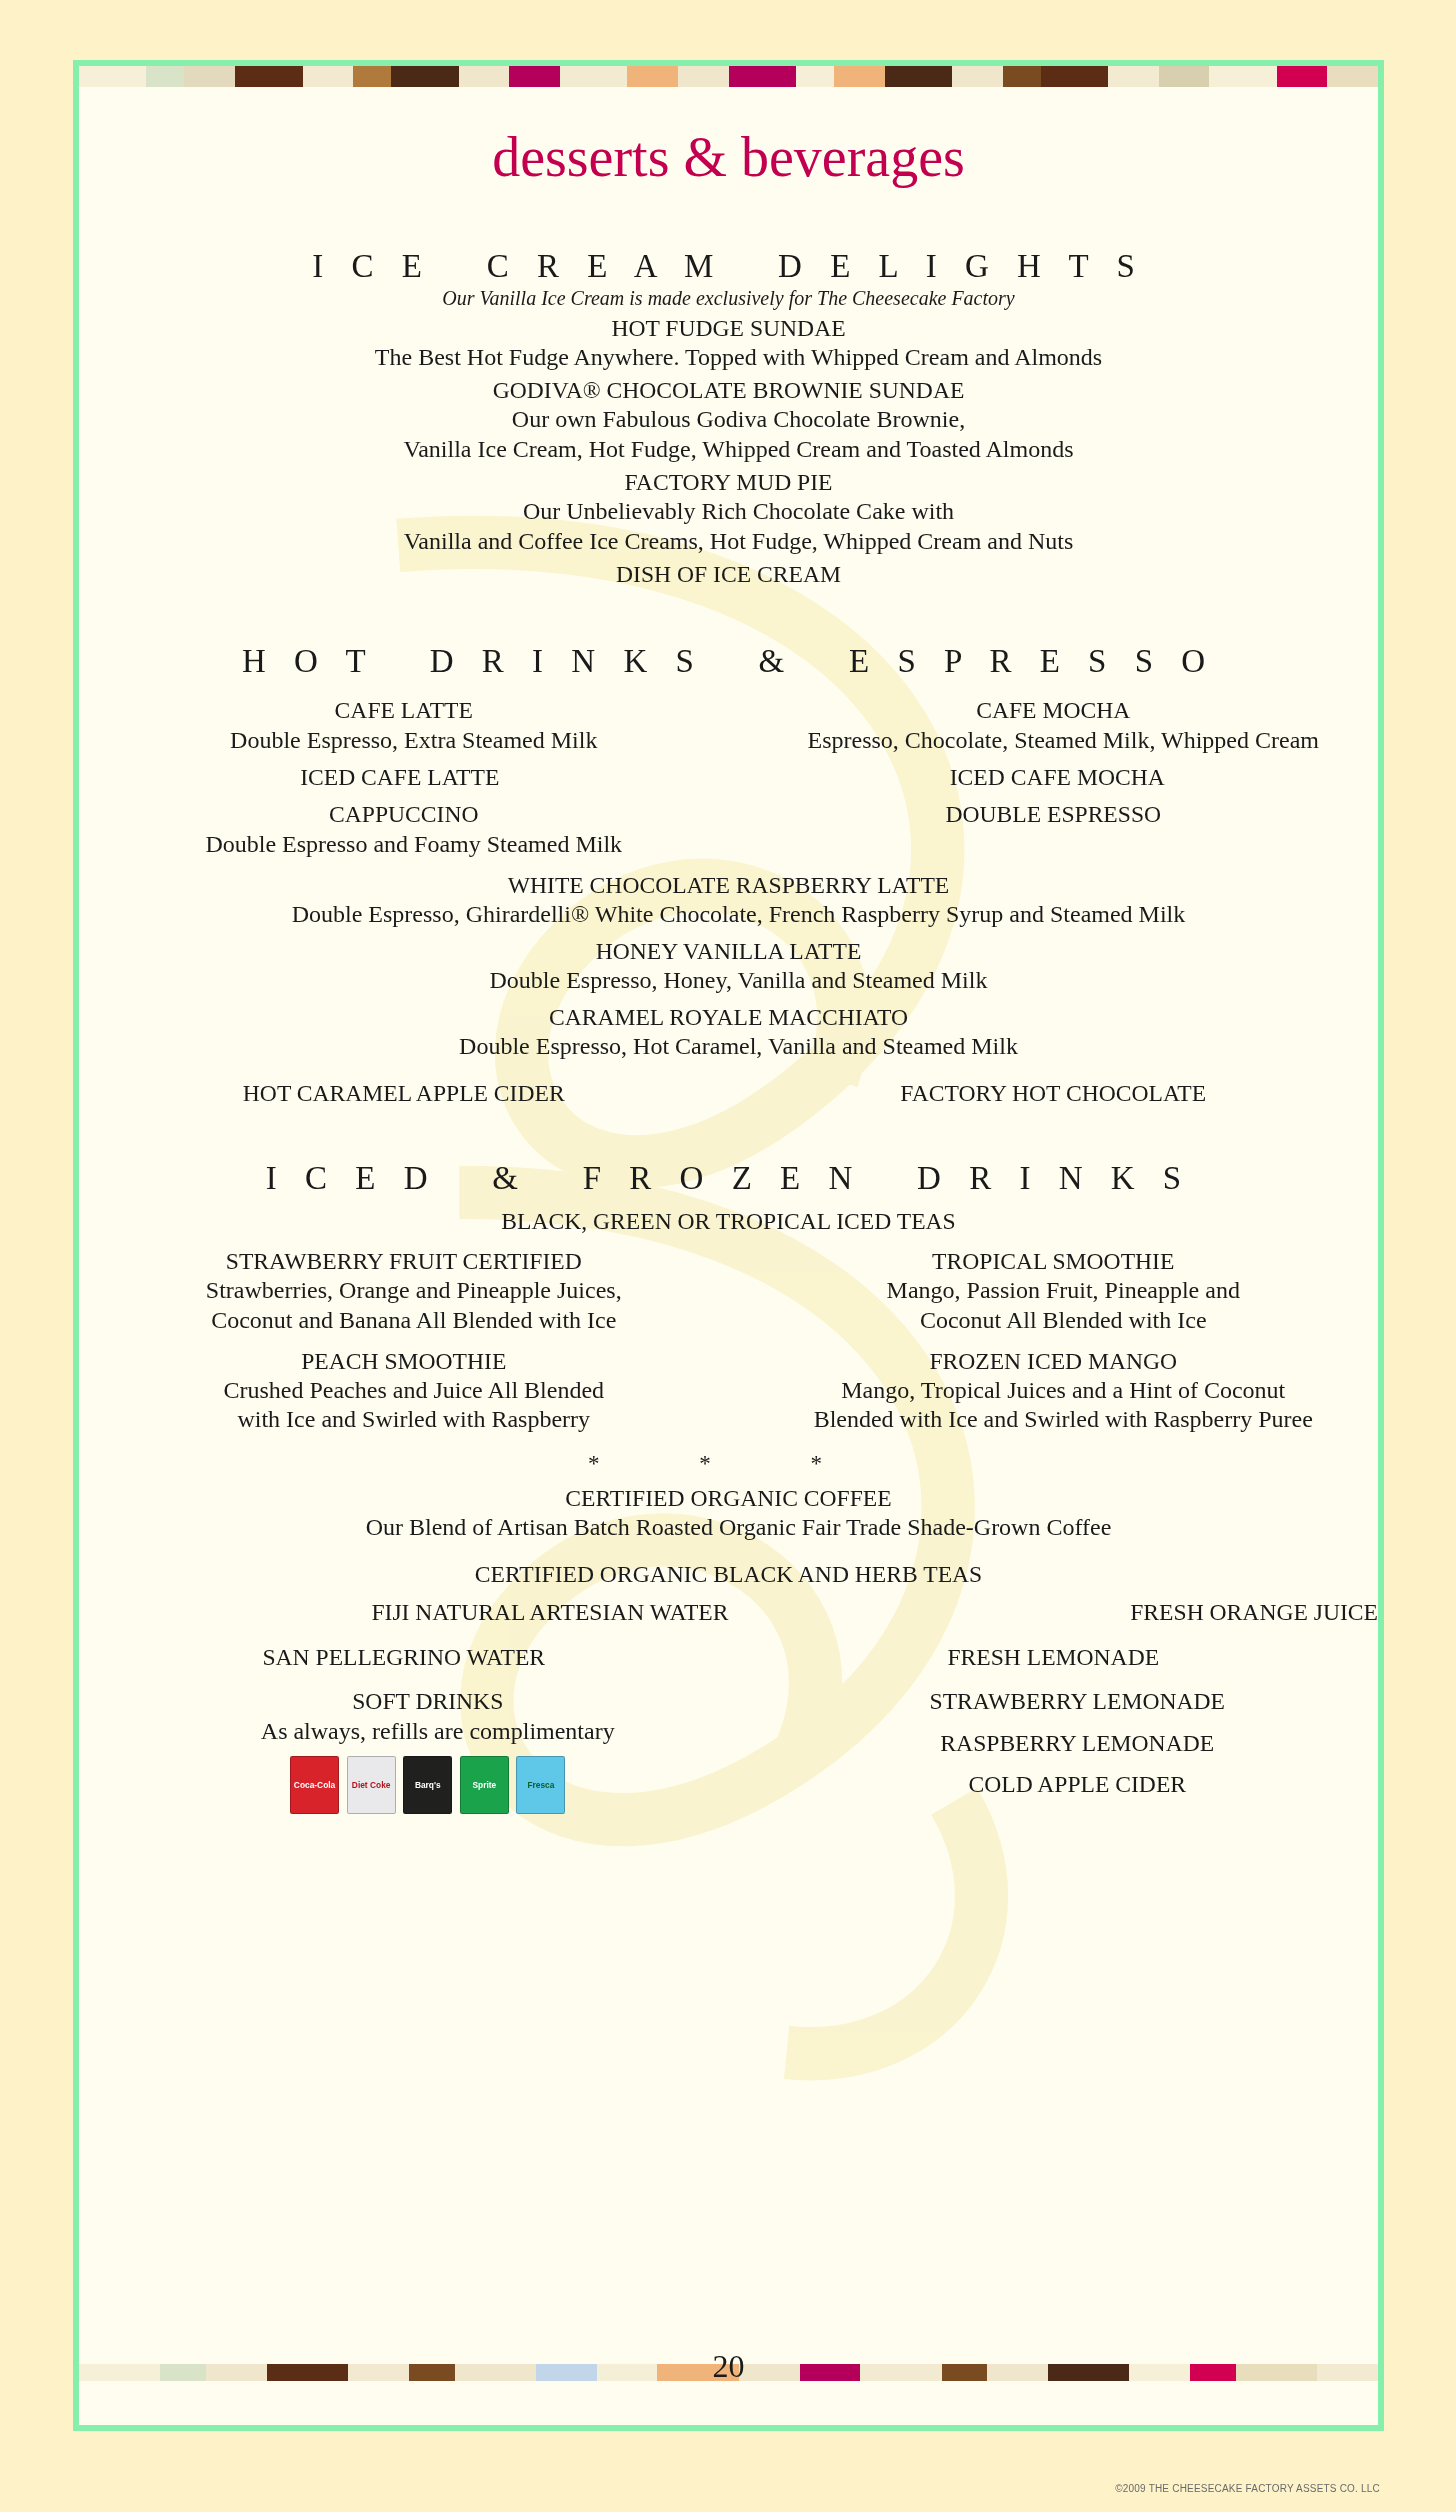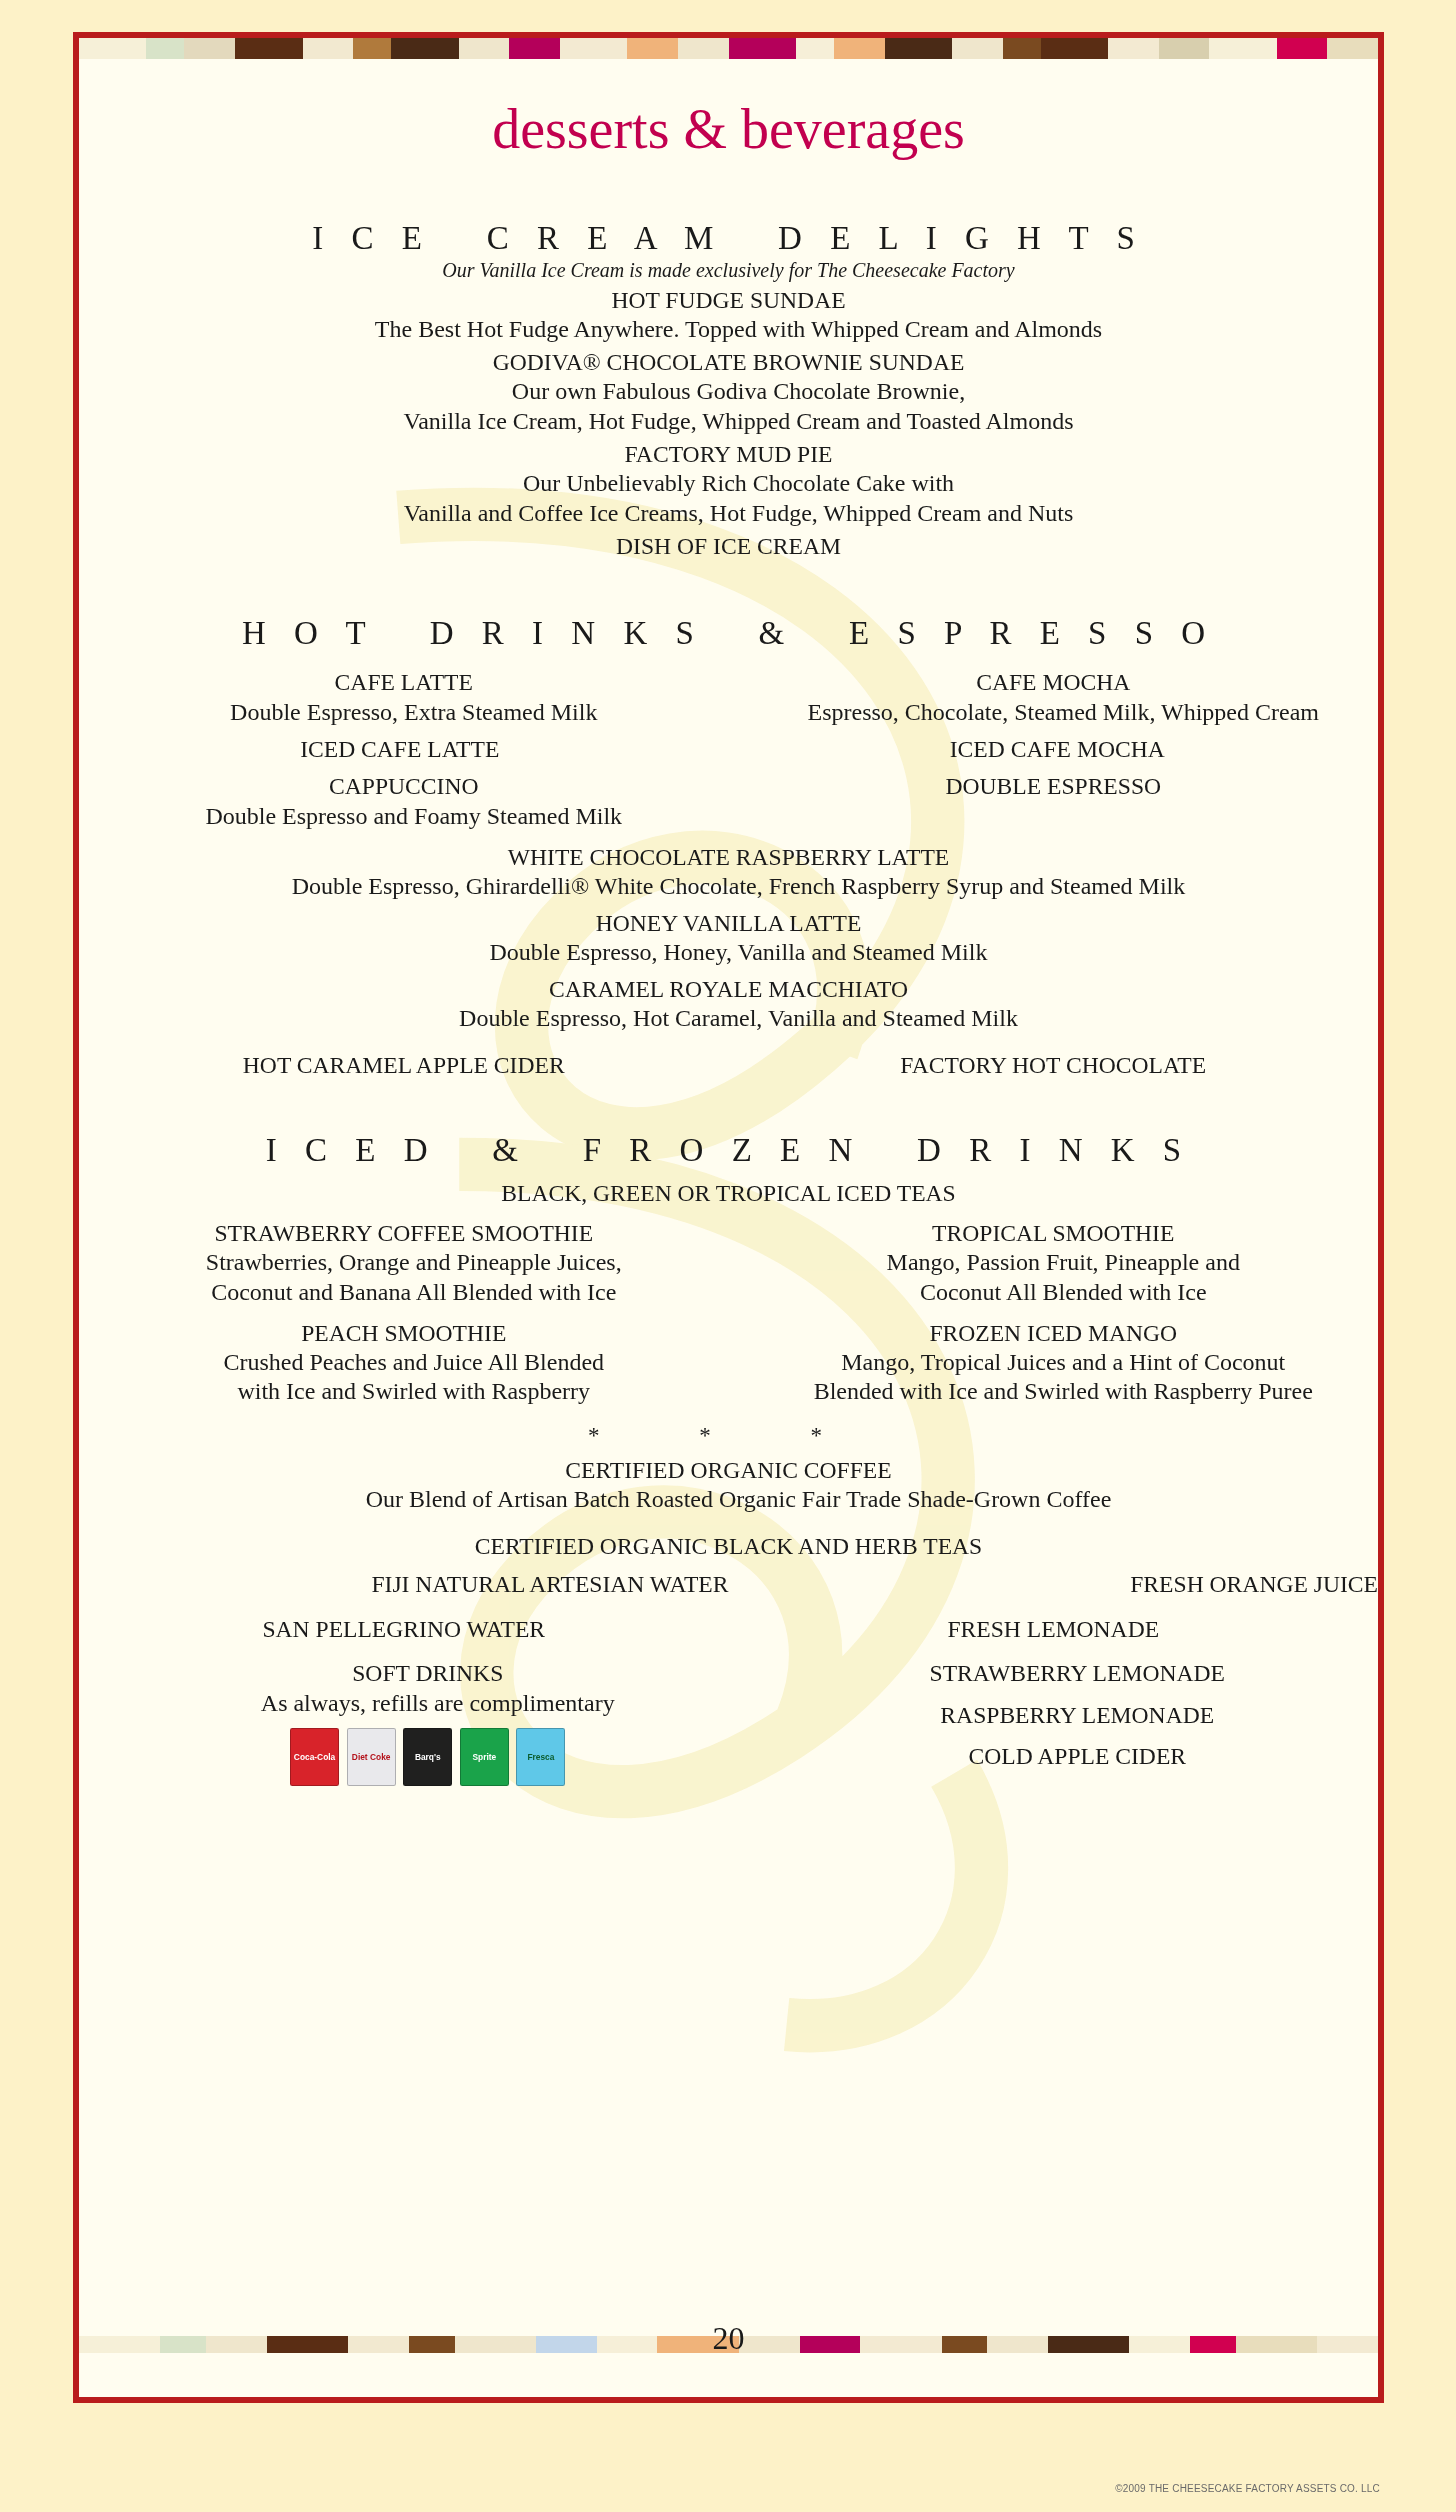--- a/index.html
+++ b/index.html
@@ -19,10 +19,10 @@
   #menu-frame {
     position: absolute;
     left: 73px;
-    top: 32px;
+    top: 60px;
     width: 1311px;
     height: 2371px;
-    background: #b91c1c;
+    background: #86efac;
     box-sizing: border-box;
     padding: 6px;
   }

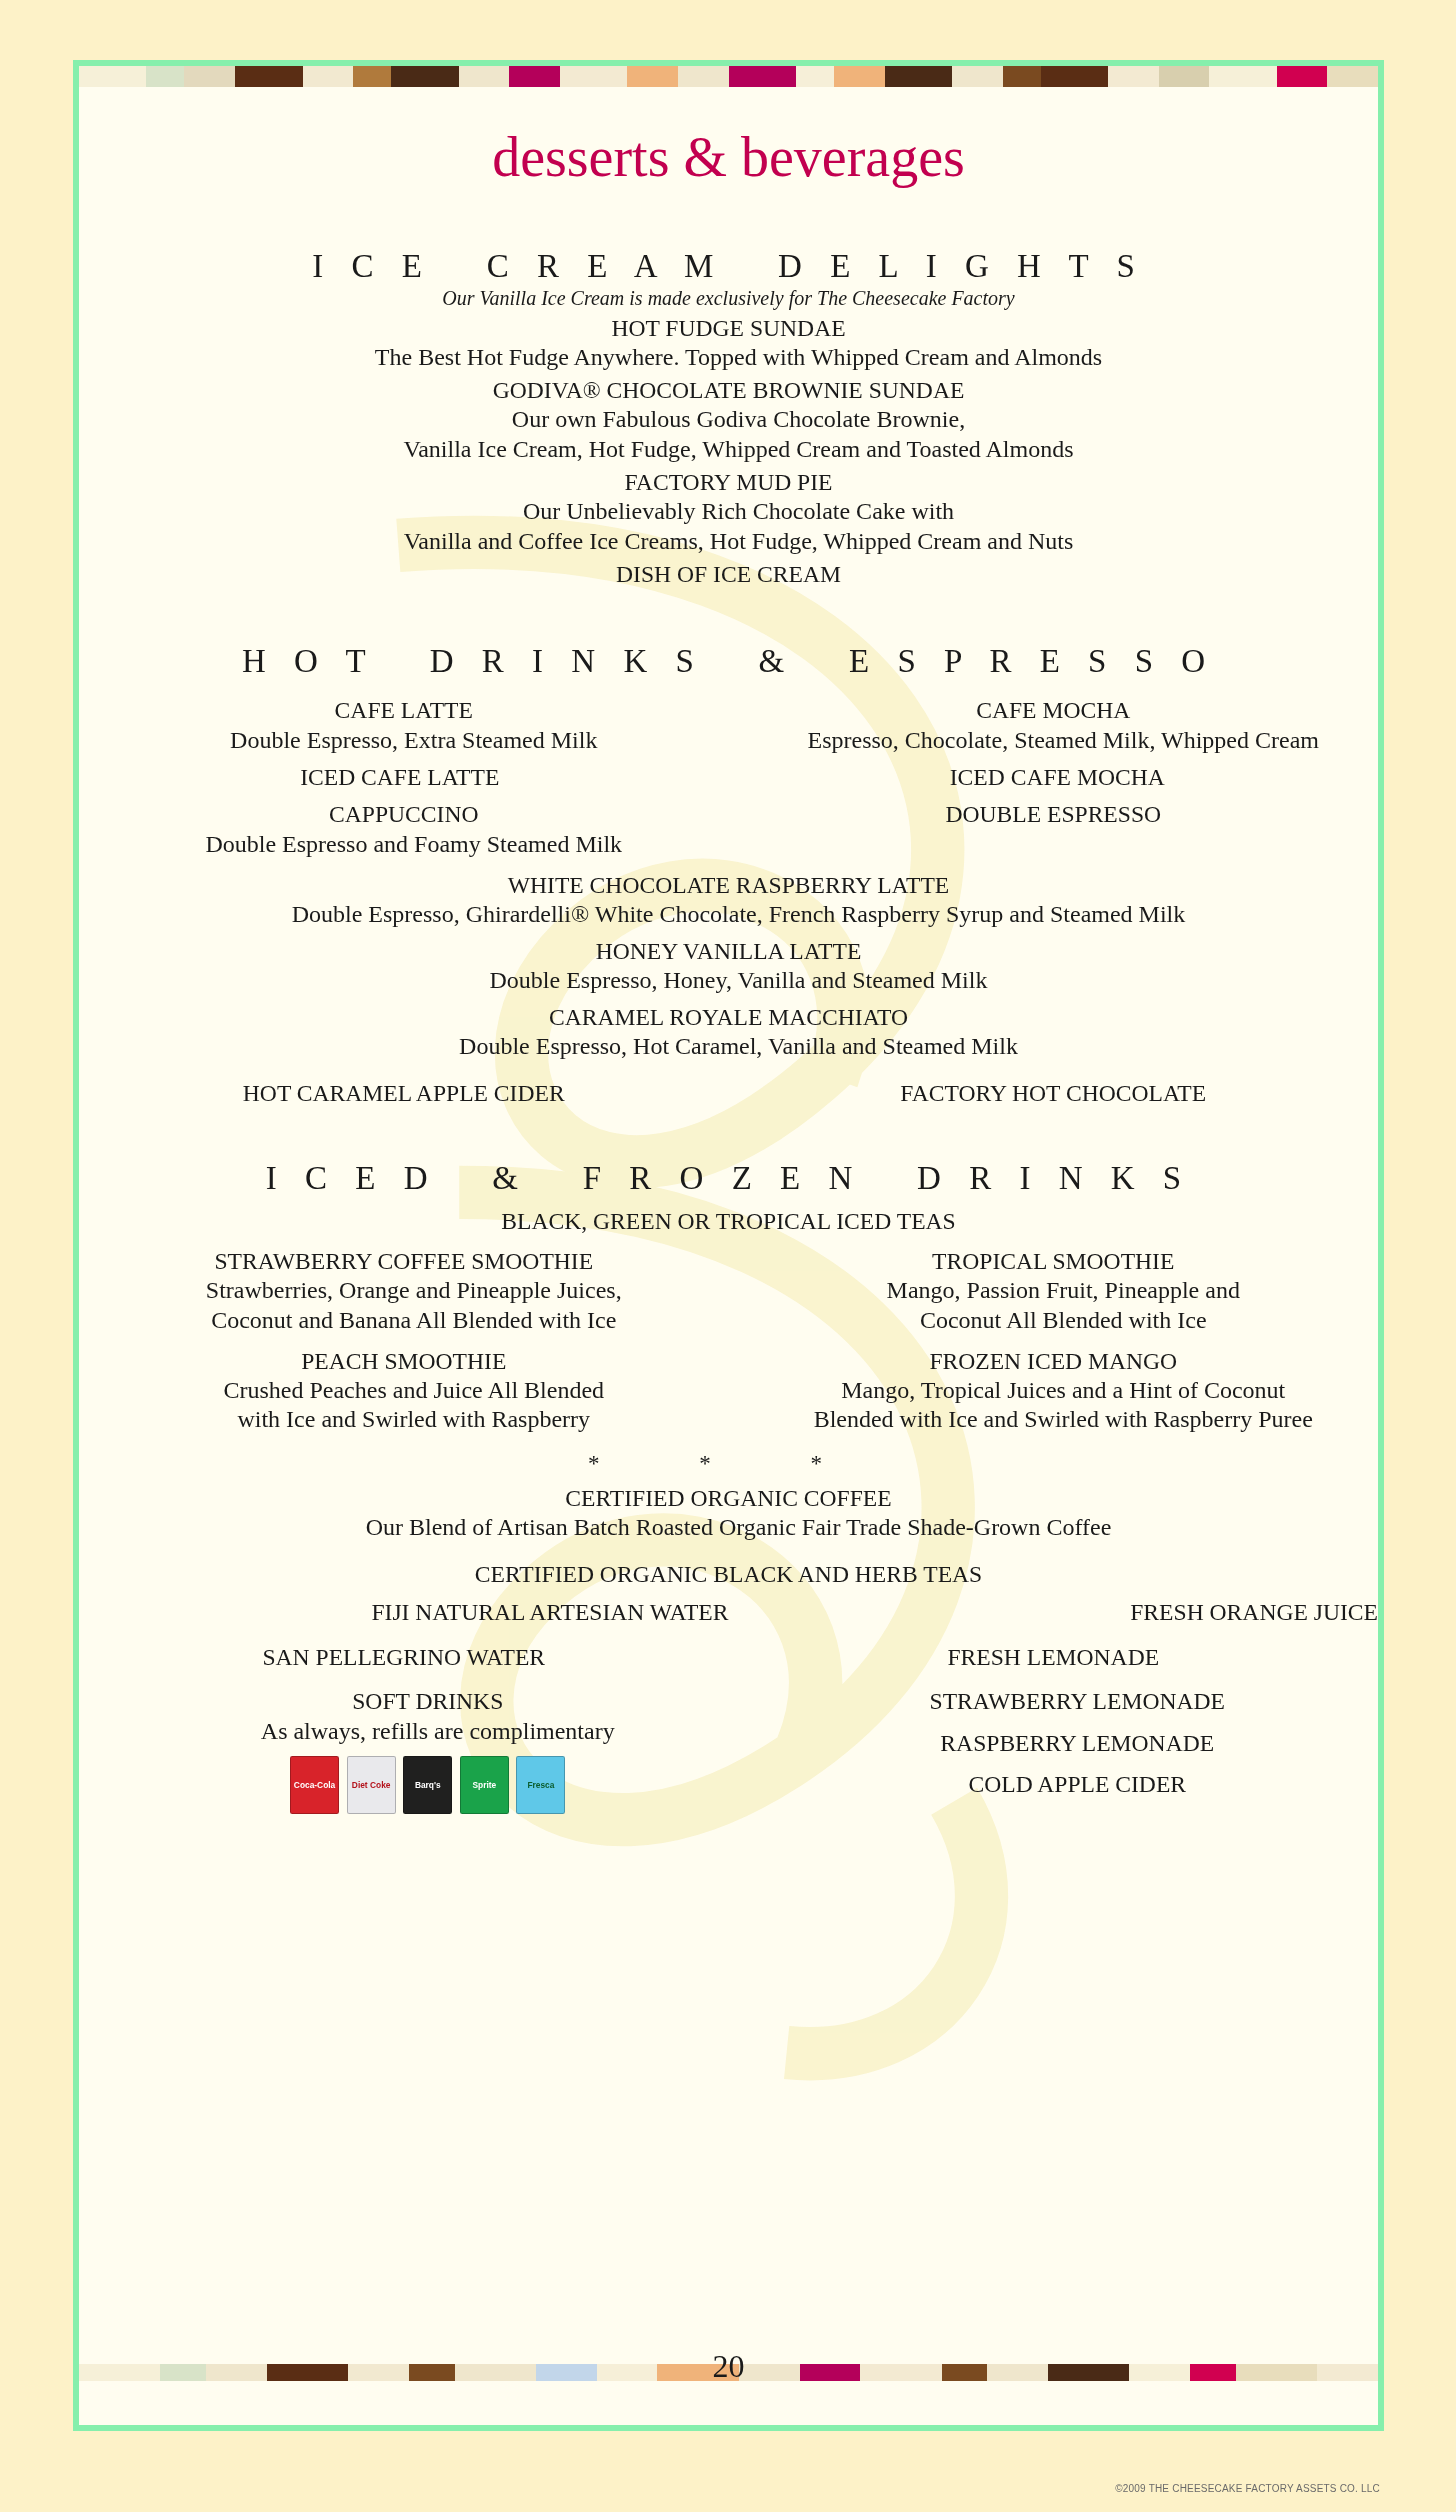--- a/index.html
+++ b/index.html
@@ -309,7 +309,7 @@
 
         <div class="two-col" style="margin-top:7.6px;">
           <div class="col">
-            <div class="item-name">STRAWBERRY COFFEE SMOOTHIE</div>
+            <div class="item-name">STRAWBERRY FRUIT CERTIFIED</div>
             <div class="item-desc">Strawberries, Orange and Pineapple Juices,</div>
             <div class="item-desc">Coconut and Banana All Blended with Ice</div>
           </div>

